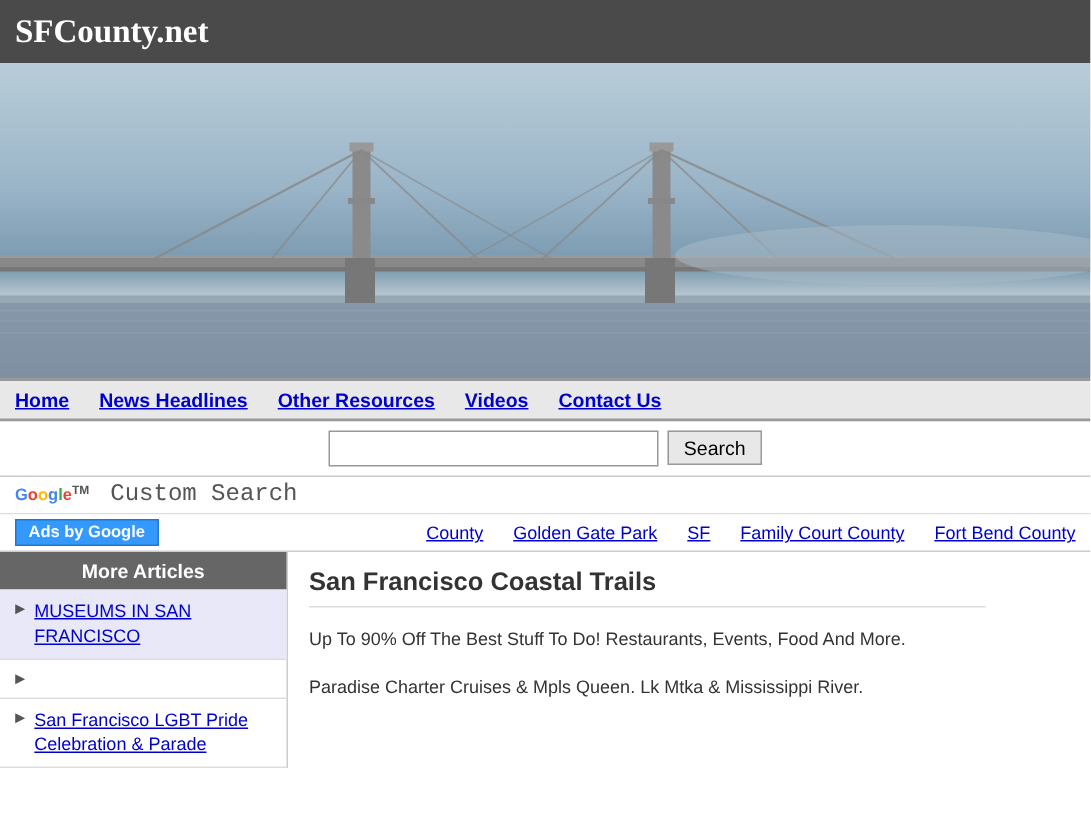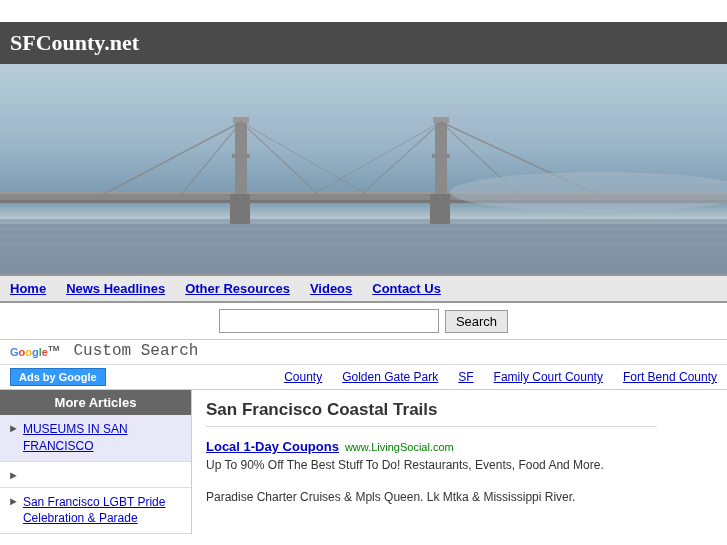--- a/index.html
+++ b/index.html
@@ -9,7 +9,6 @@
     #header {
       background: #4a4a4a;
       padding: 8px 10px;
-      margin-top: 22px;
     }
     #site-title {
       color: #fff;

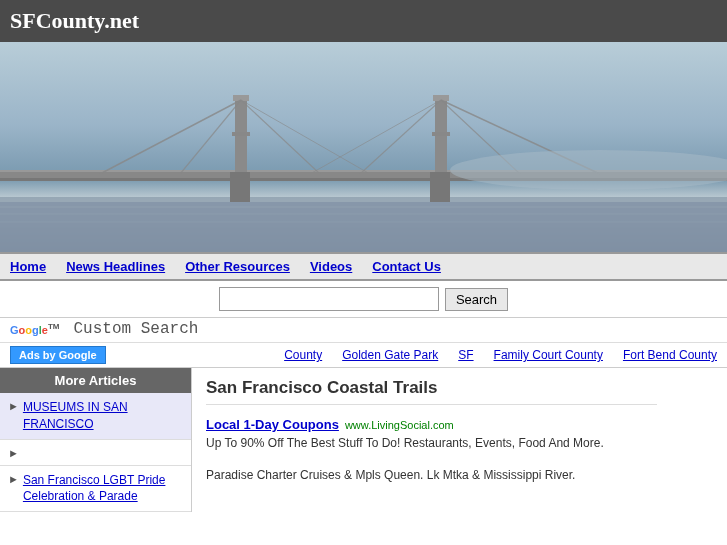--- a/index.html
+++ b/index.html
@@ -56,7 +56,7 @@
       background: #fff;
       padding: 6px 10px;
       display: flex;
-      align-items: center;
+      align-items: flex-start;
       justify-content: center;
       gap: 6px;
       border-bottom: 1px solid #ccc;

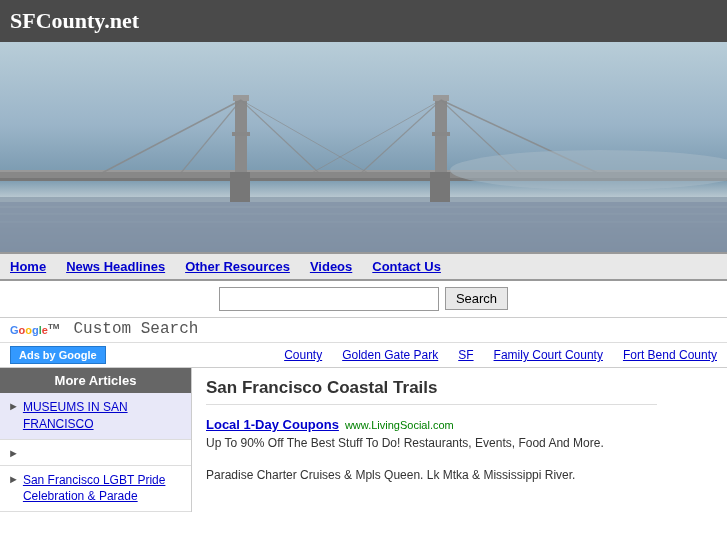--- a/index.html
+++ b/index.html
@@ -325,7 +325,6 @@
     <div id="page-title">San Francisco Coastal Trails</div>
     <div id="ads-content">
         <div class="ad-block">
-          <div><a class="ad-title" href="#">Local 1-Day Coupons</a><span class="ad-url">www.LivingSocial.com</span></div>
           <div class="ad-description">Up To 90% Off The Best Stuff To Do! Restaurants, Events, Food And More.</div>
         </div>
         <div class="ad-block">

